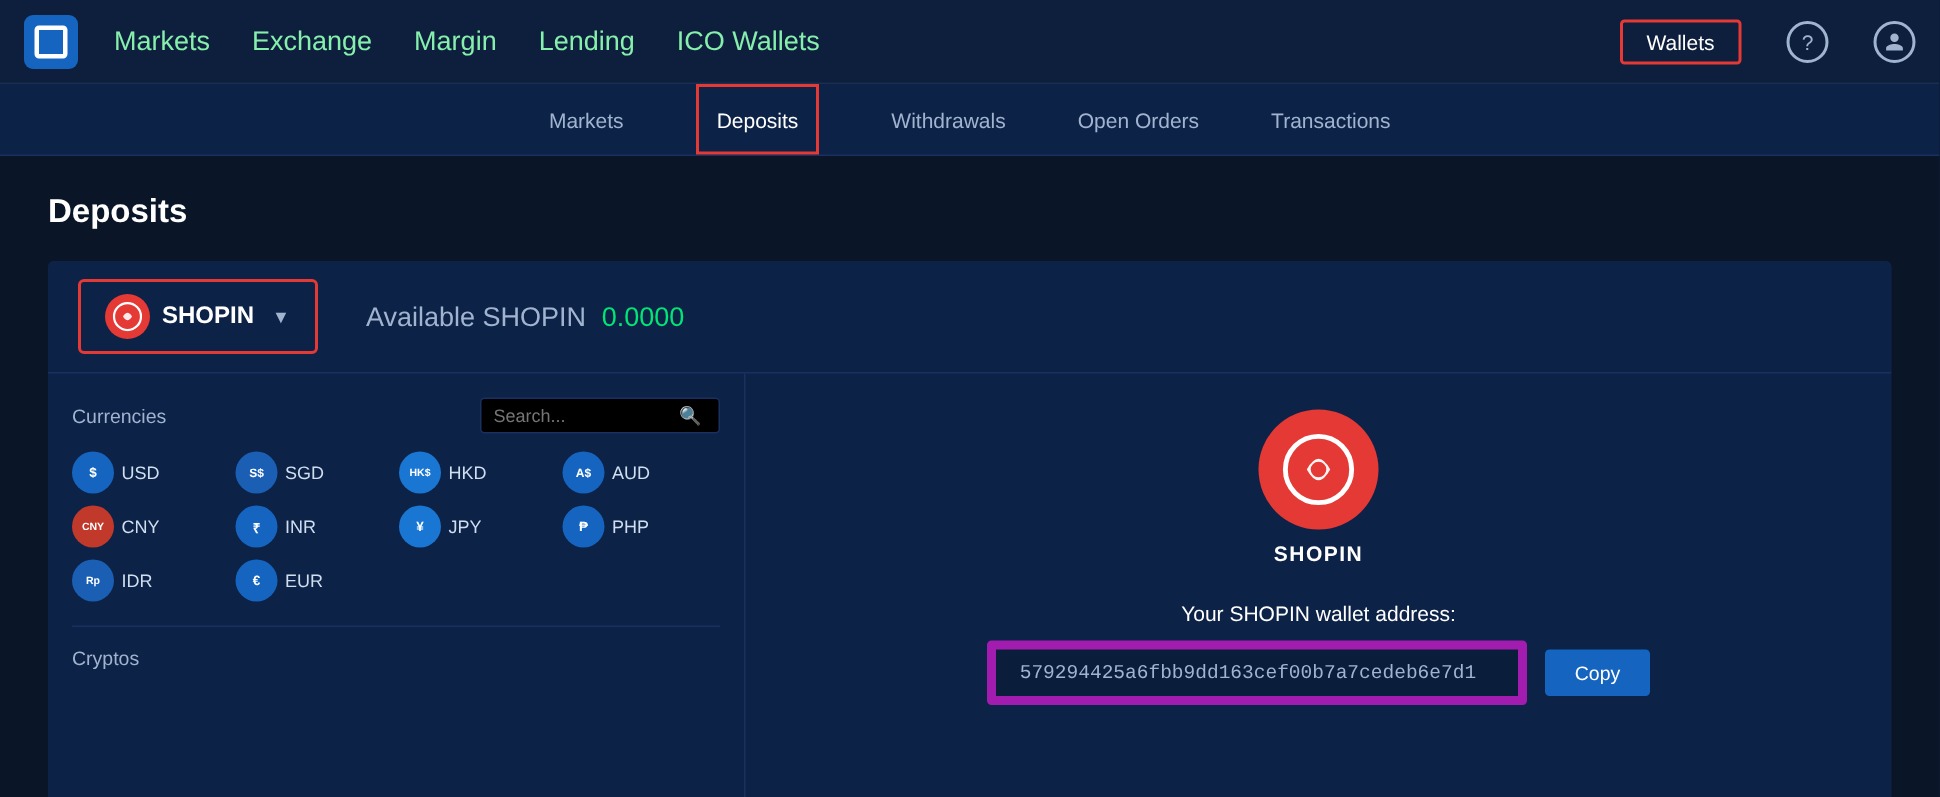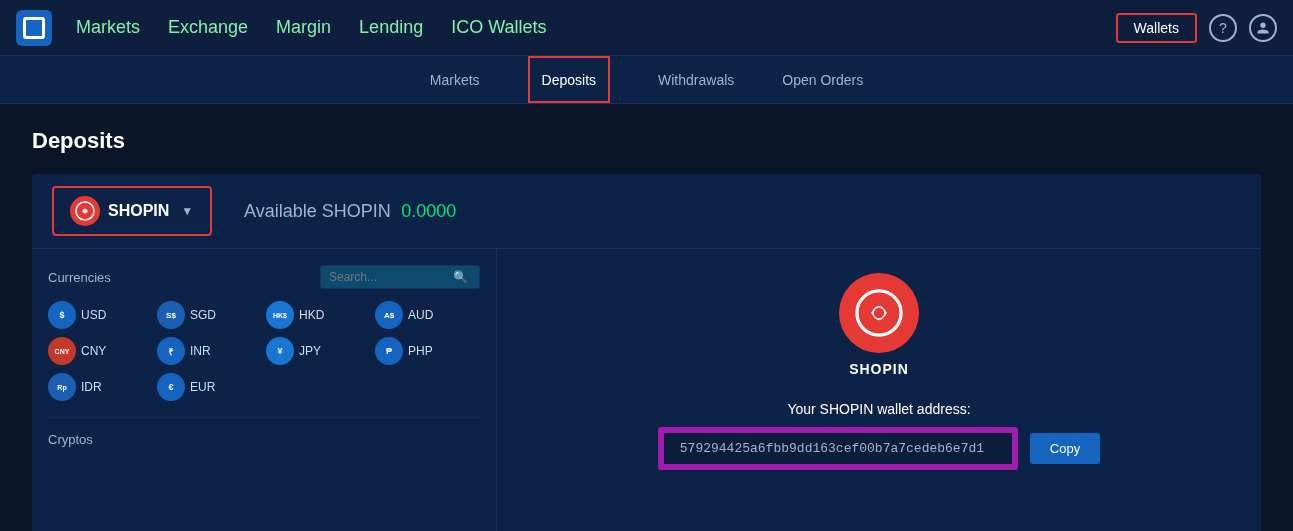--- a/index.html
+++ b/index.html
@@ -50,7 +50,7 @@
     .nav-right {
       display: flex;
       align-items: center;
-      gap: 12px;
+      gap: 30px;
     }
     .wallets-btn {
       border: 2px solid #e53935;

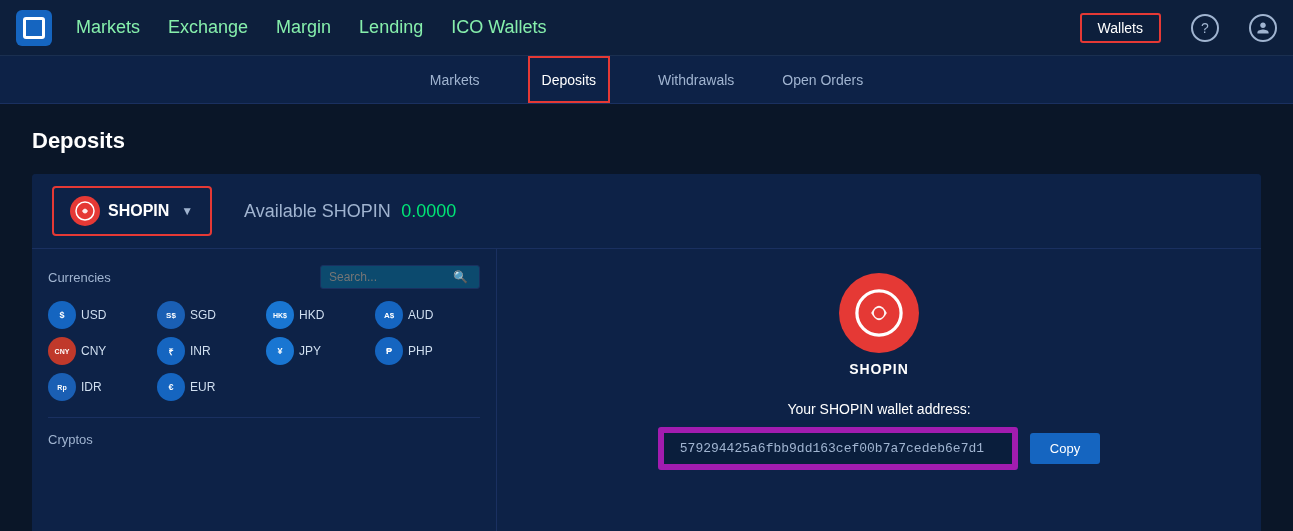--- a/index.html
+++ b/index.html
@@ -351,6 +351,7 @@
   <span class="sub-nav-item active">Deposits</span>
   <span class="sub-nav-item">Withdrawals</span>
   <span class="sub-nav-item">Open Orders</span>
+  <span class="sub-nav-item">Transactions</span>
 </nav>
 
 <div class="main">

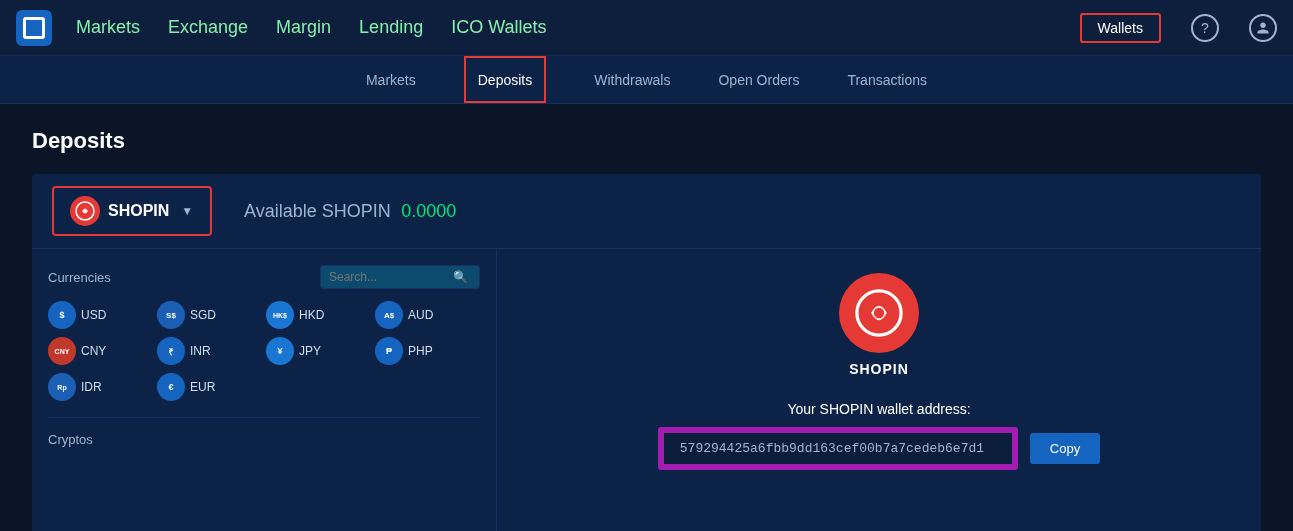--- a/index.html
+++ b/index.html
@@ -192,7 +192,7 @@
     .search-box {
       display: flex;
       align-items: center;
-      background: #0c4a6e;
+      background: #000000;
       border: 1px solid #1a3060;
       border-radius: 3px;
       padding: 4px 8px;

